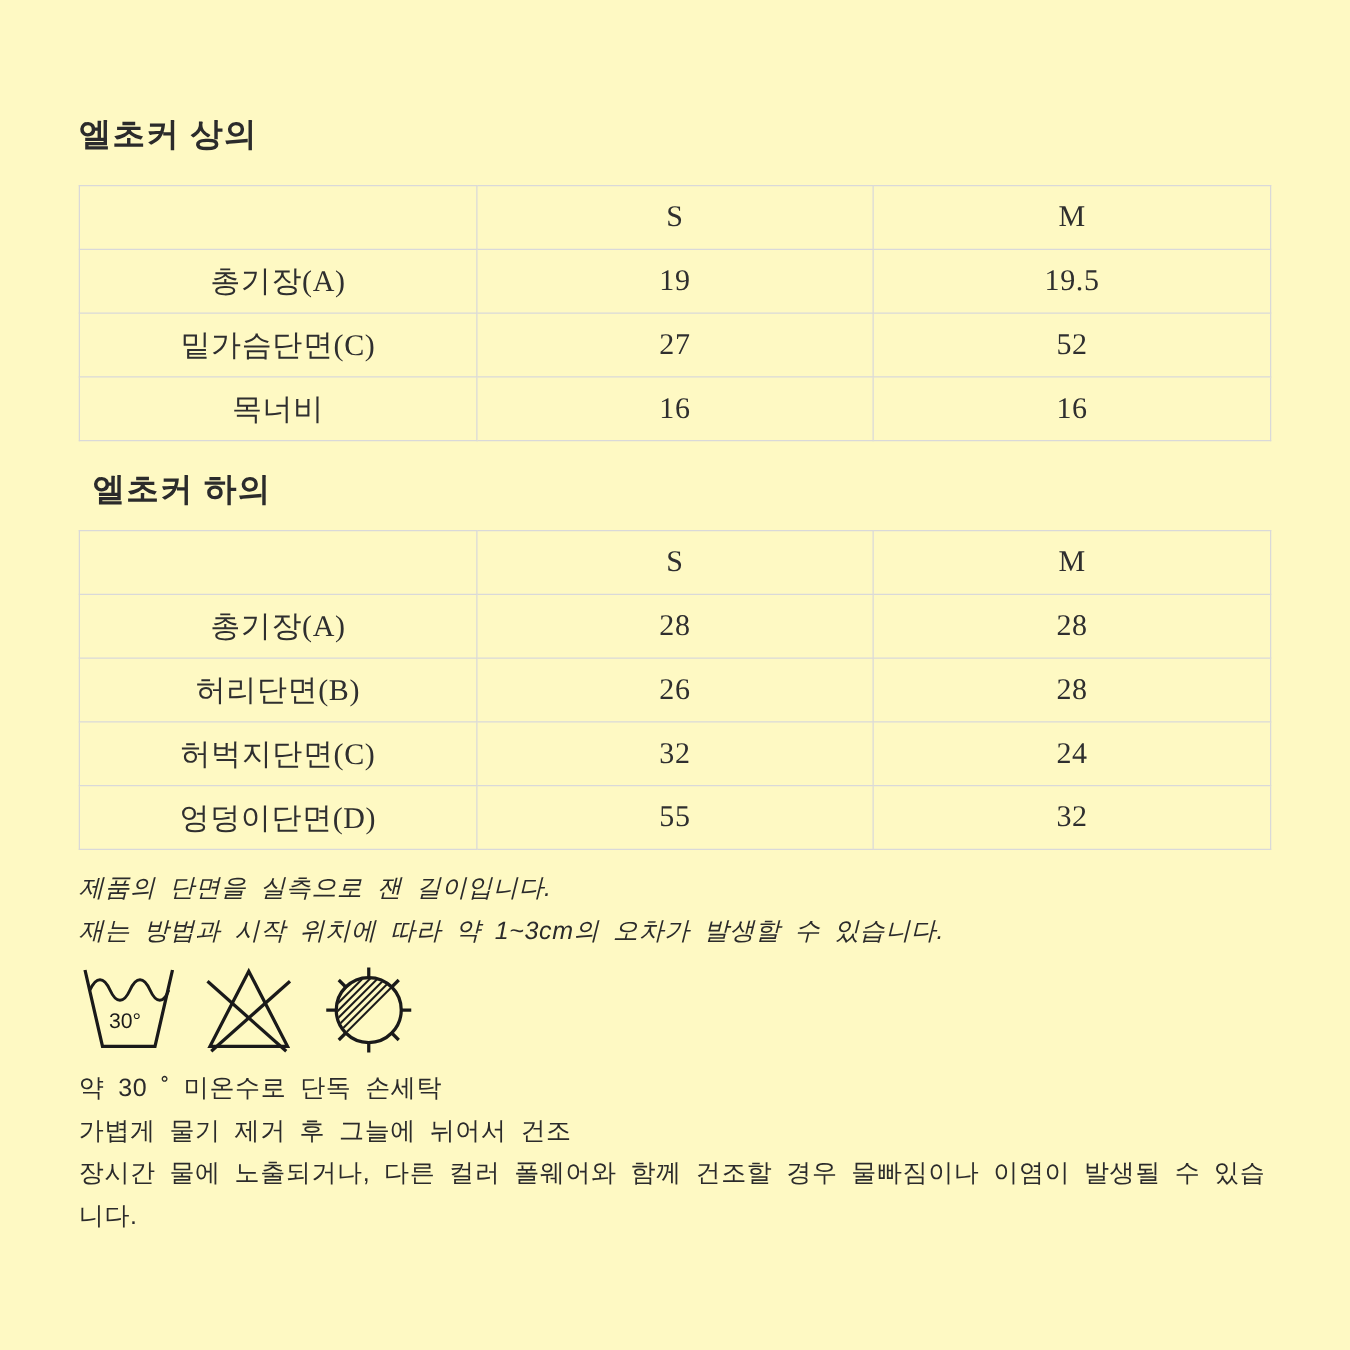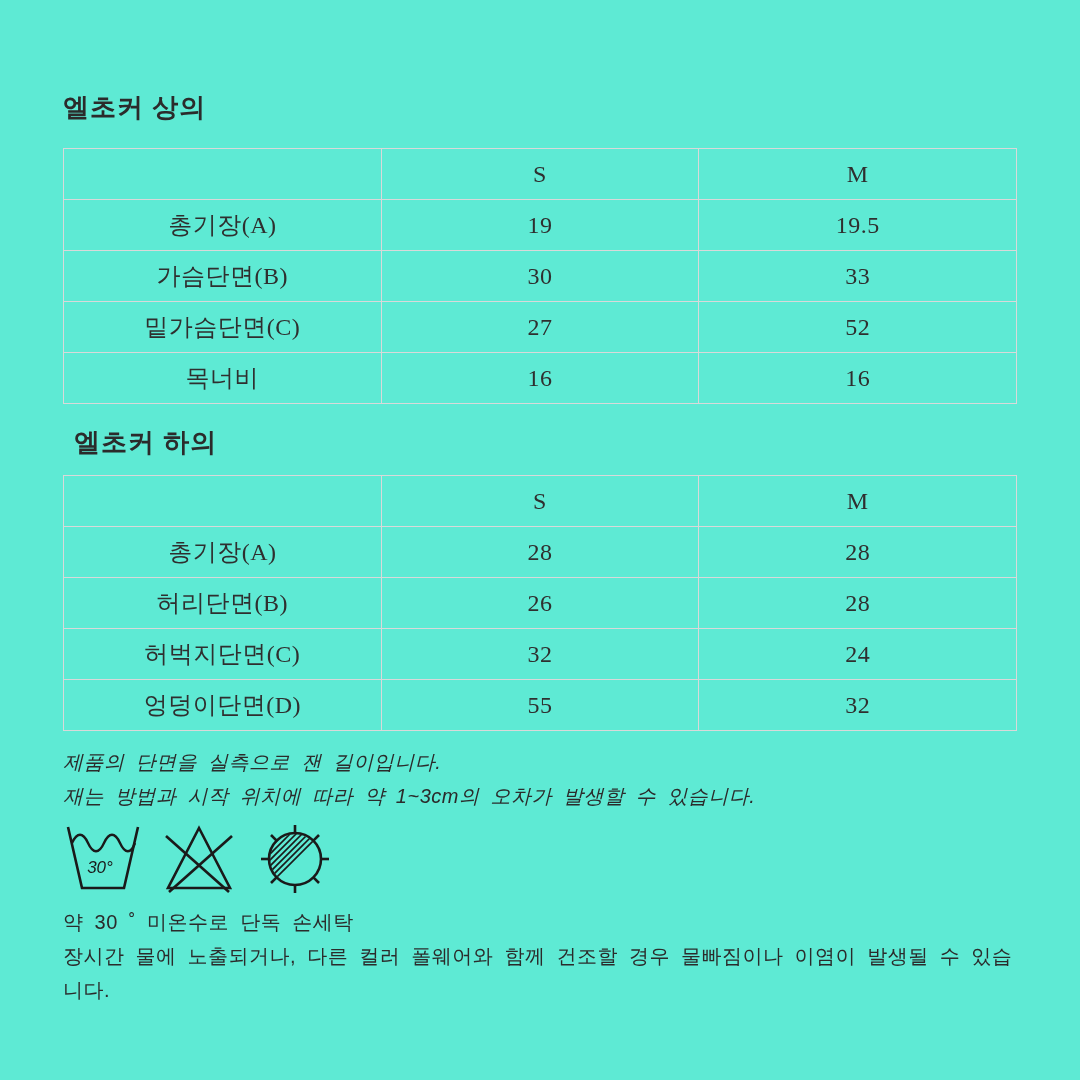--- a/index.html
+++ b/index.html
@@ -15,7 +15,7 @@
     width: 1080px;
     height: 1080px;
     padding: 90px 63px 0 63px;
-    background: #5eead4;
+    background: #fef9c3;
   }
   .section-title {
     font-size: 26px;

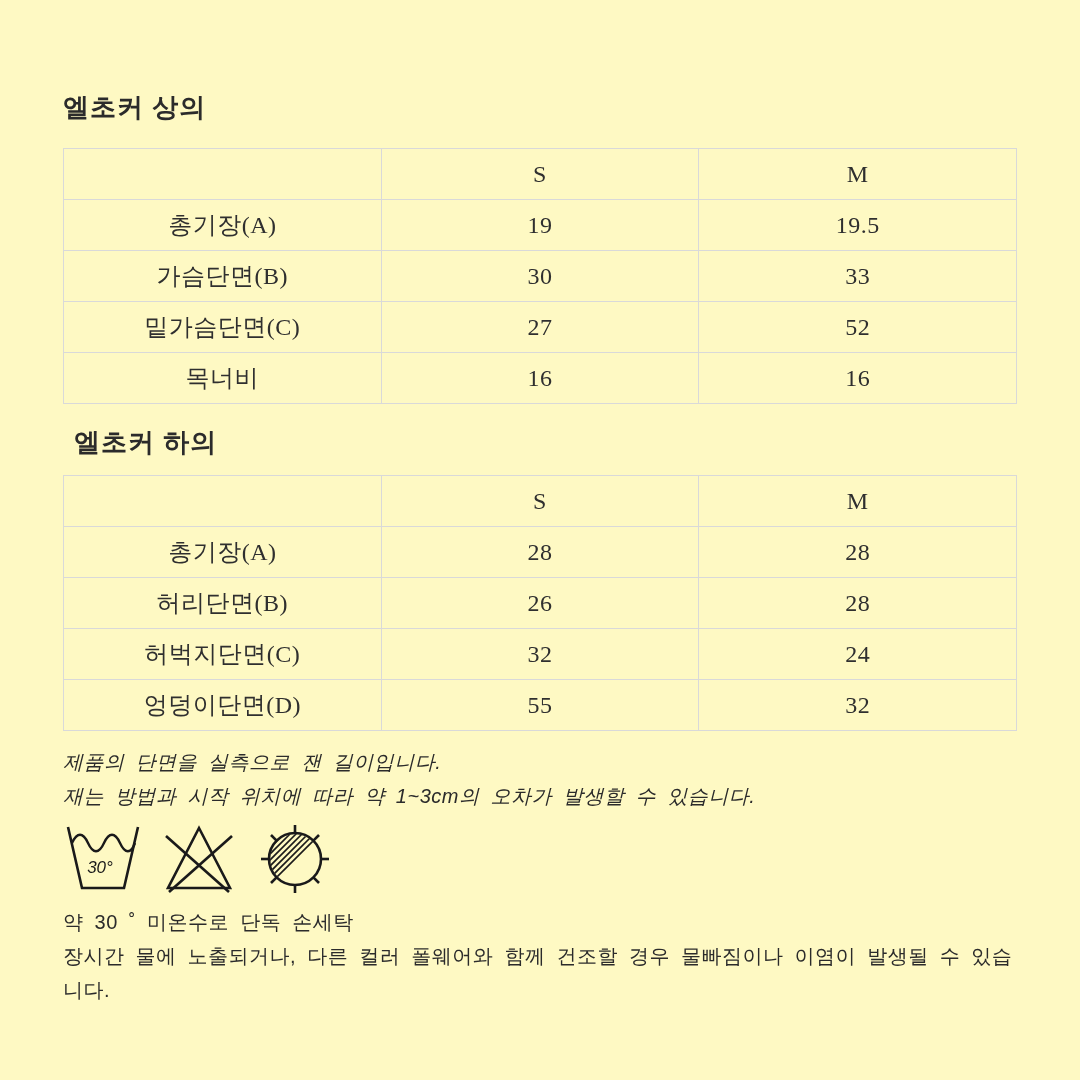--- a/index.html
+++ b/index.html
@@ -83,11 +83,6 @@
         <td>총기장(A)</td>
         <td>19</td>
         <td>19.5</td>
-      </tr>
-      <tr>
-        <td>가슴단면(B)</td>
-        <td>30</td>
-        <td>33</td>
       </tr>
       <tr>
         <td>밑가슴단면(C)</td>

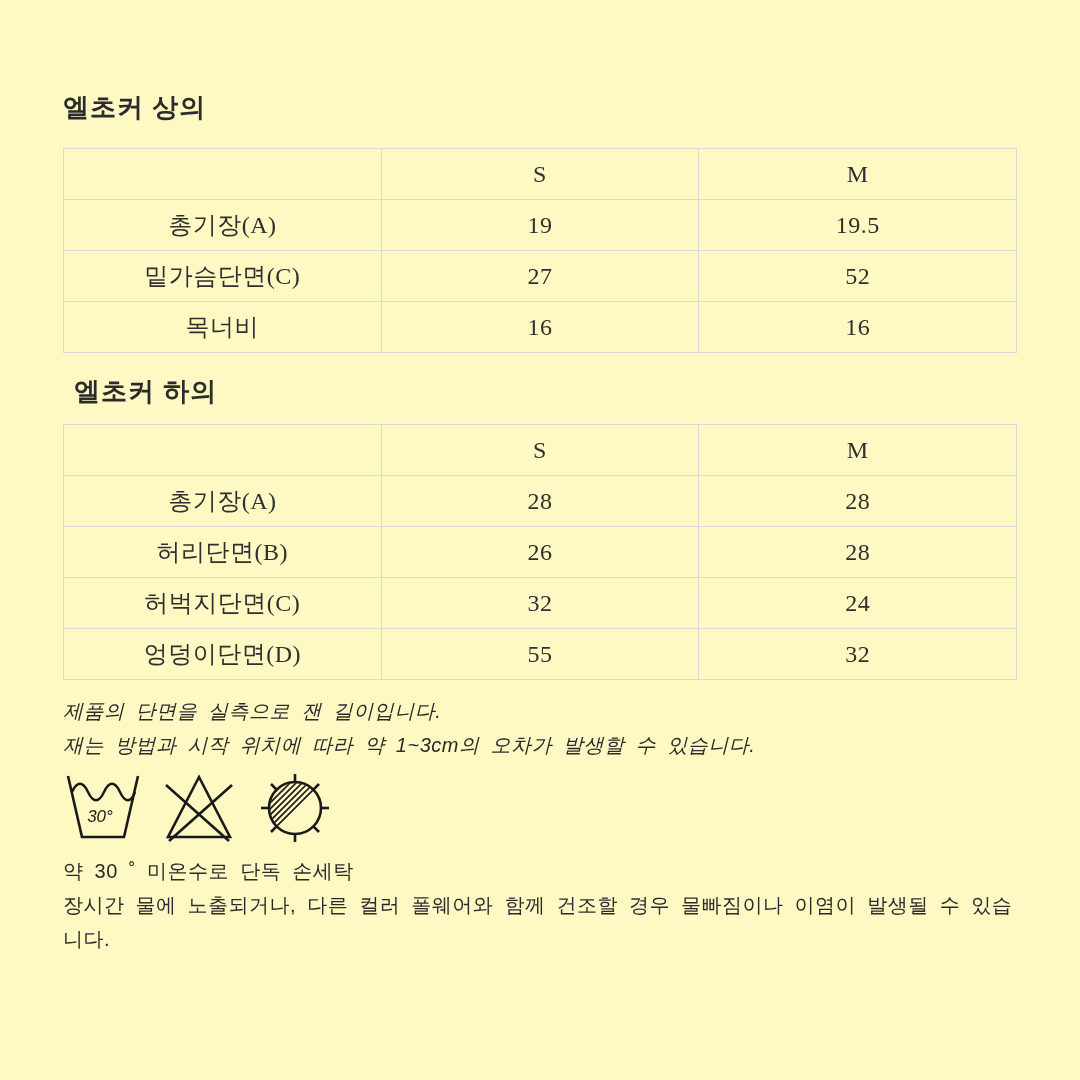--- a/index.html
+++ b/index.html
@@ -60,7 +60,6 @@
     align-items: center;
     gap: 16px;
     height: 76px;
-    font-style: italic;
   }
   .care-icons svg { display: block; }
   .care-notes { margin-top: 8px; }

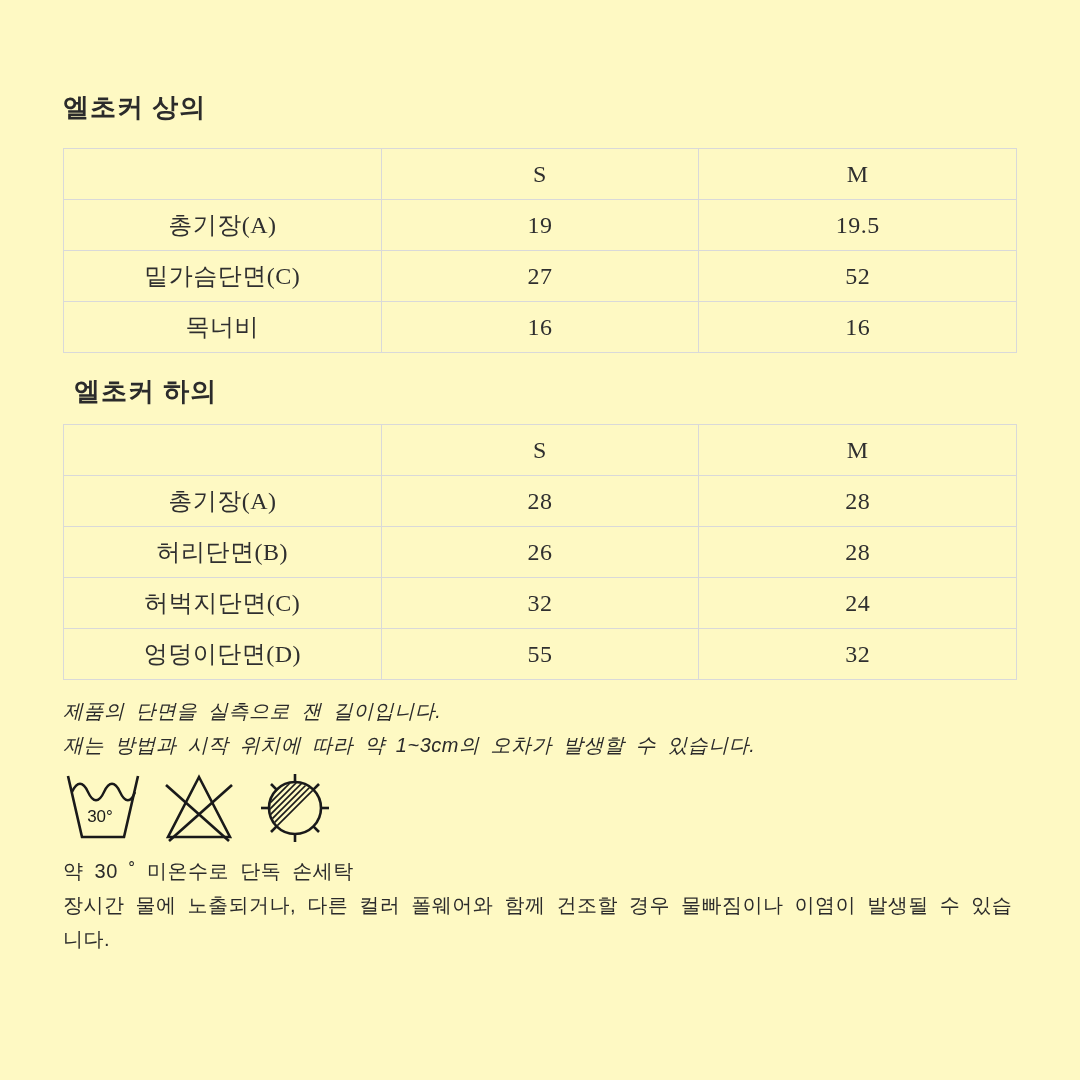--- a/index.html
+++ b/index.html
@@ -181,6 +181,7 @@
 
   <div class="care-notes">
     <p class="note-line">약 30 ˚ 미온수로 단독 손세탁</p>
+    <p class="note-line">가볍게 물기 제거 후 그늘에 뉘어서 건조</p>
     <p class="note-line">장시간 물에 노출되거나, 다른 컬러 폴웨어와 함께 건조할 경우 물빠짐이나 이염이 발생될 수 있습니다.</p>
 
   </div>

